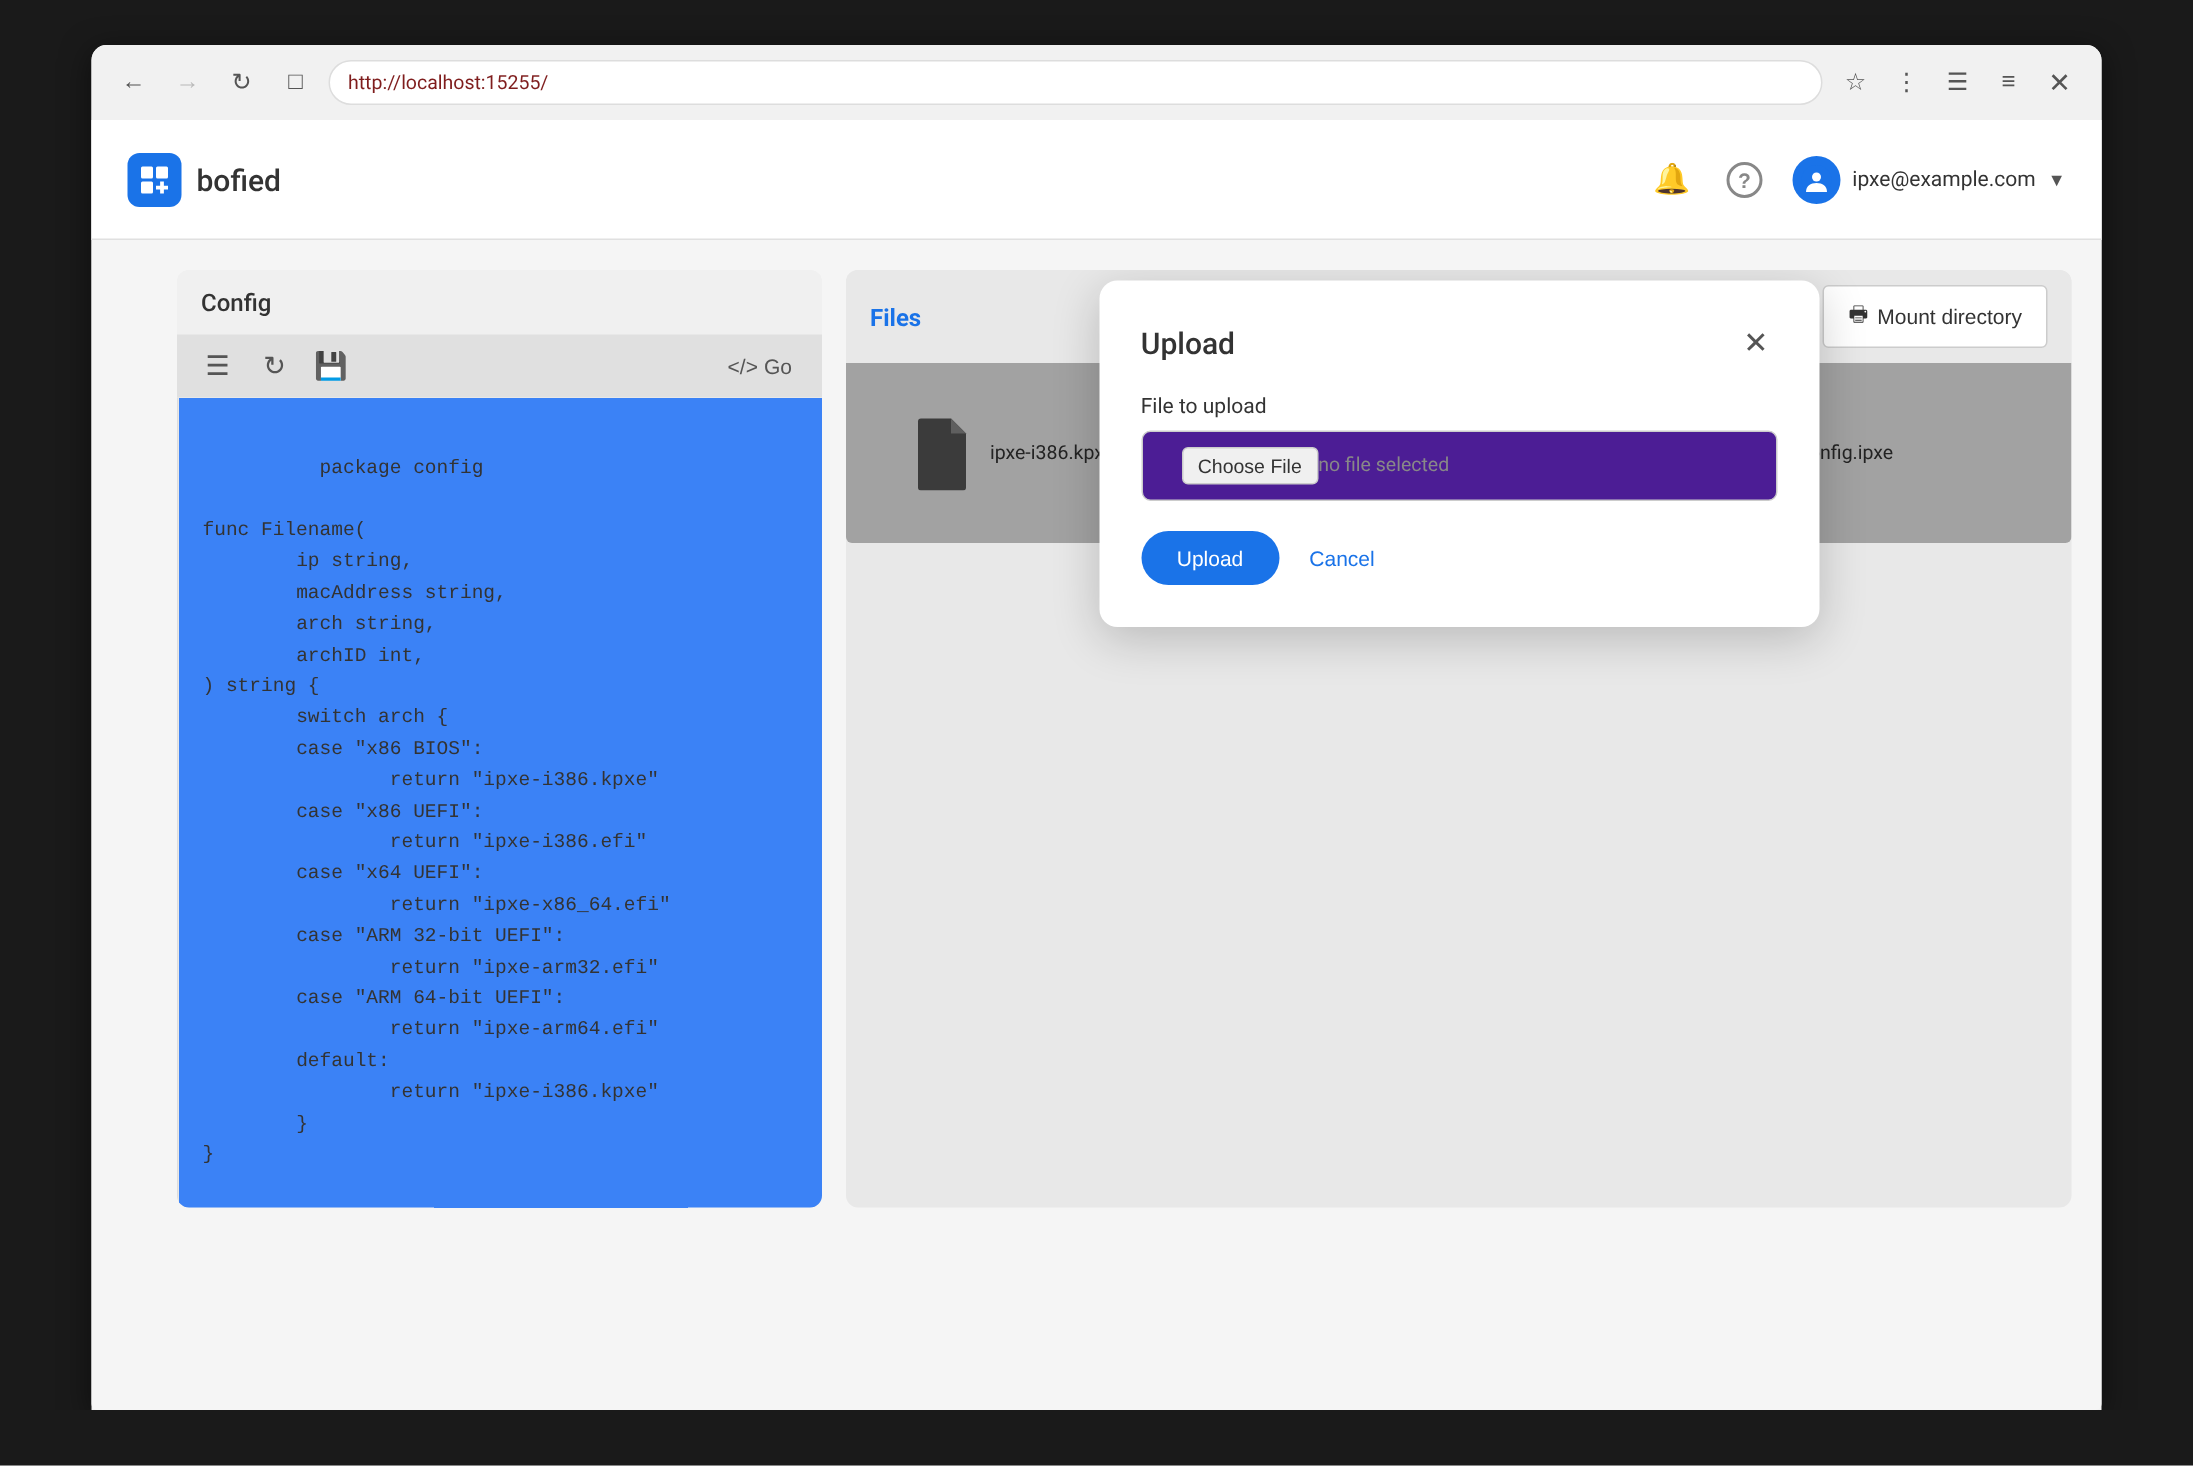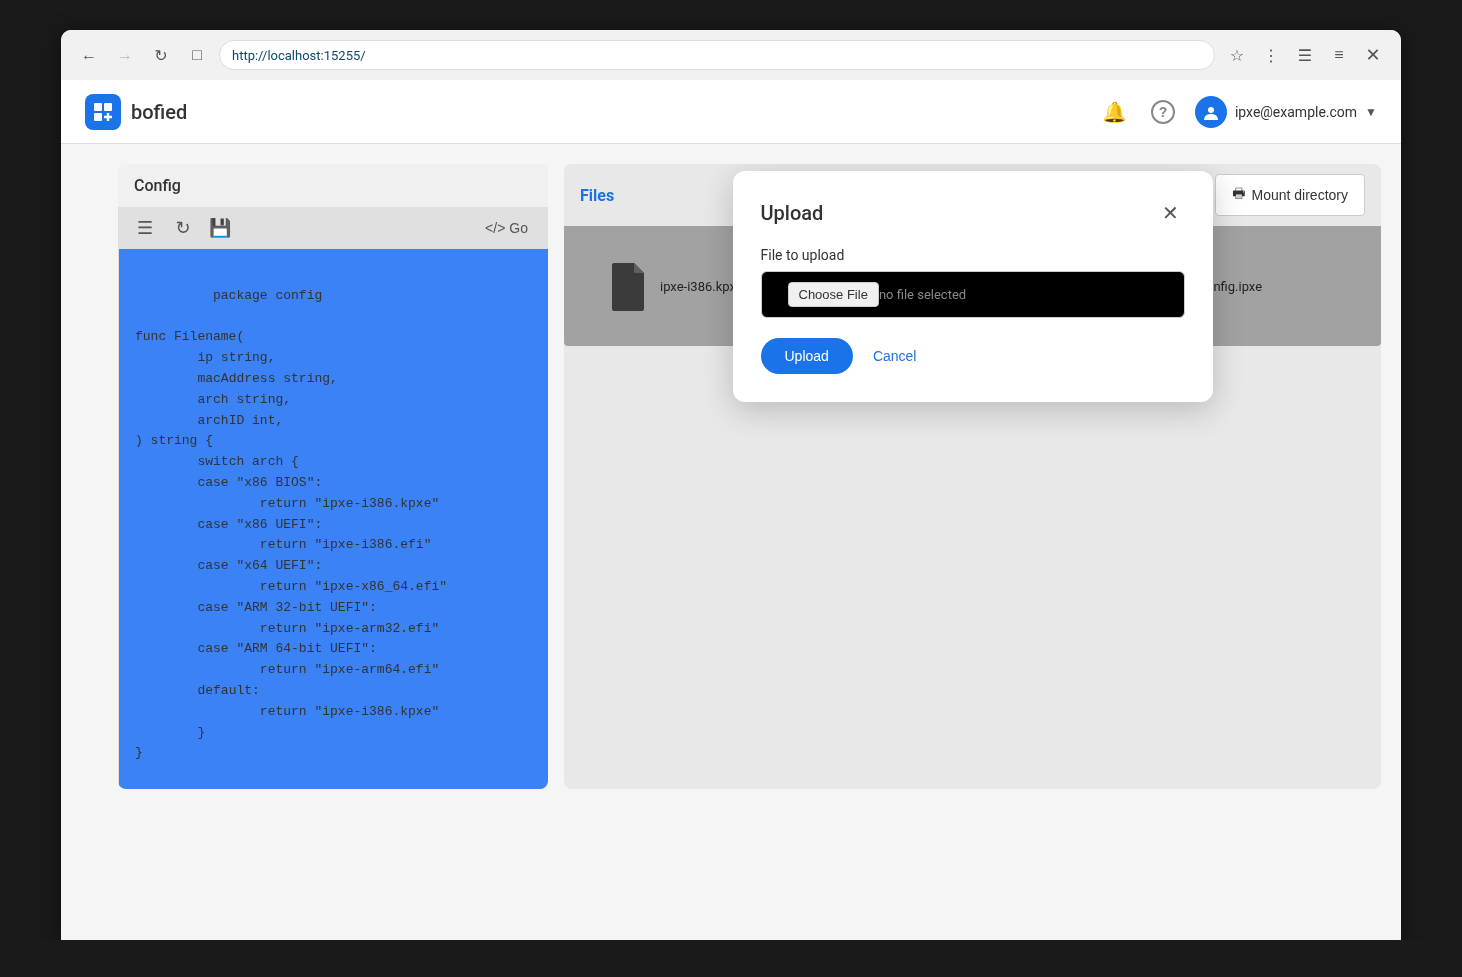--- a/index.html
+++ b/index.html
@@ -50,7 +50,7 @@
       align-items: center;
       padding: 0 12px;
       font-size: 13px;
-      color: #0c4a6e;
+      color: #7f1d1d;
     }
 
     .browser-actions {

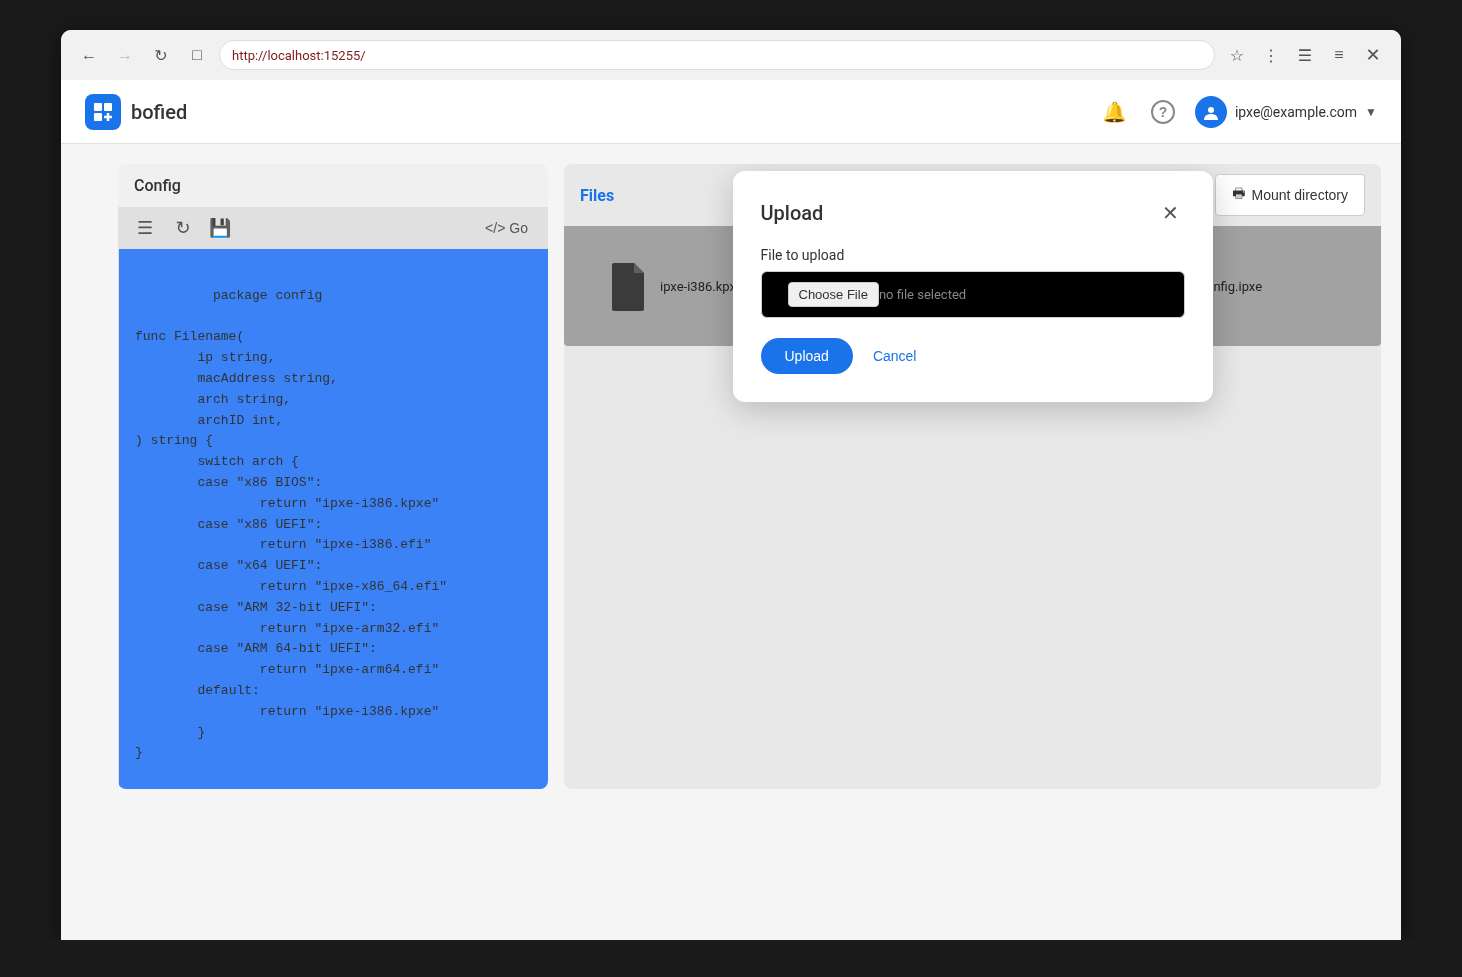--- a/index.html
+++ b/index.html
@@ -80,7 +80,7 @@
     .app-header {
       background: white;
       padding: 0 24px;
-      height: 64px;
+      height: 80px;
       display: flex;
       align-items: center;
       justify-content: space-between;

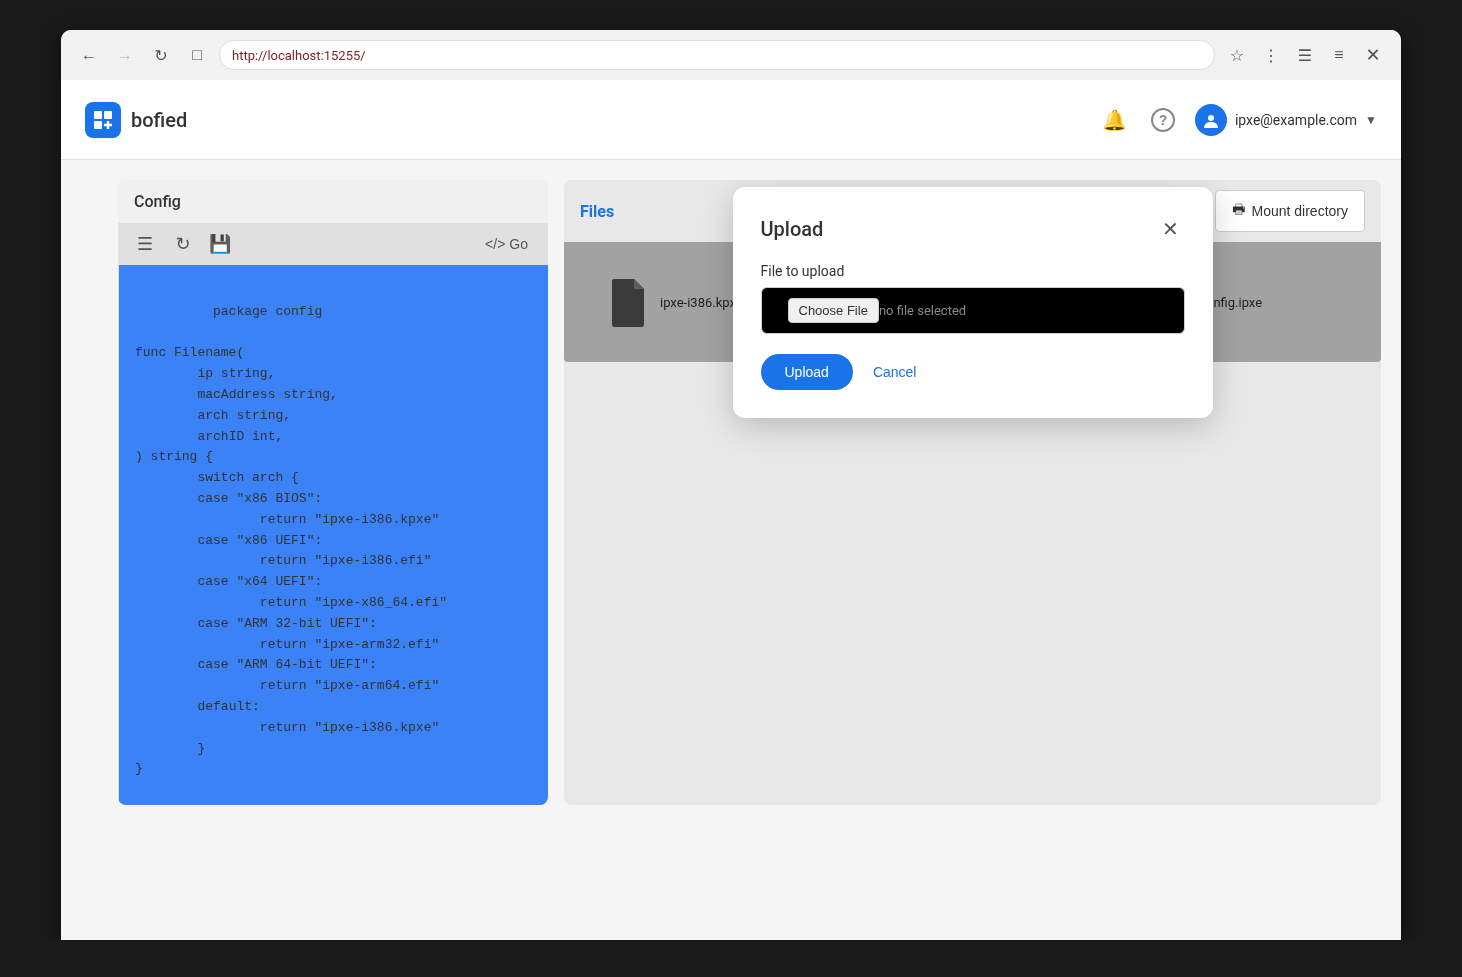--- a/index.html
+++ b/index.html
@@ -349,7 +349,7 @@
       align-items: center;
       gap: 0;
       margin-bottom: 20px;
-      background: #000000;
+      background: #4c1d95;
     }
 
     .choose-file-btn {

